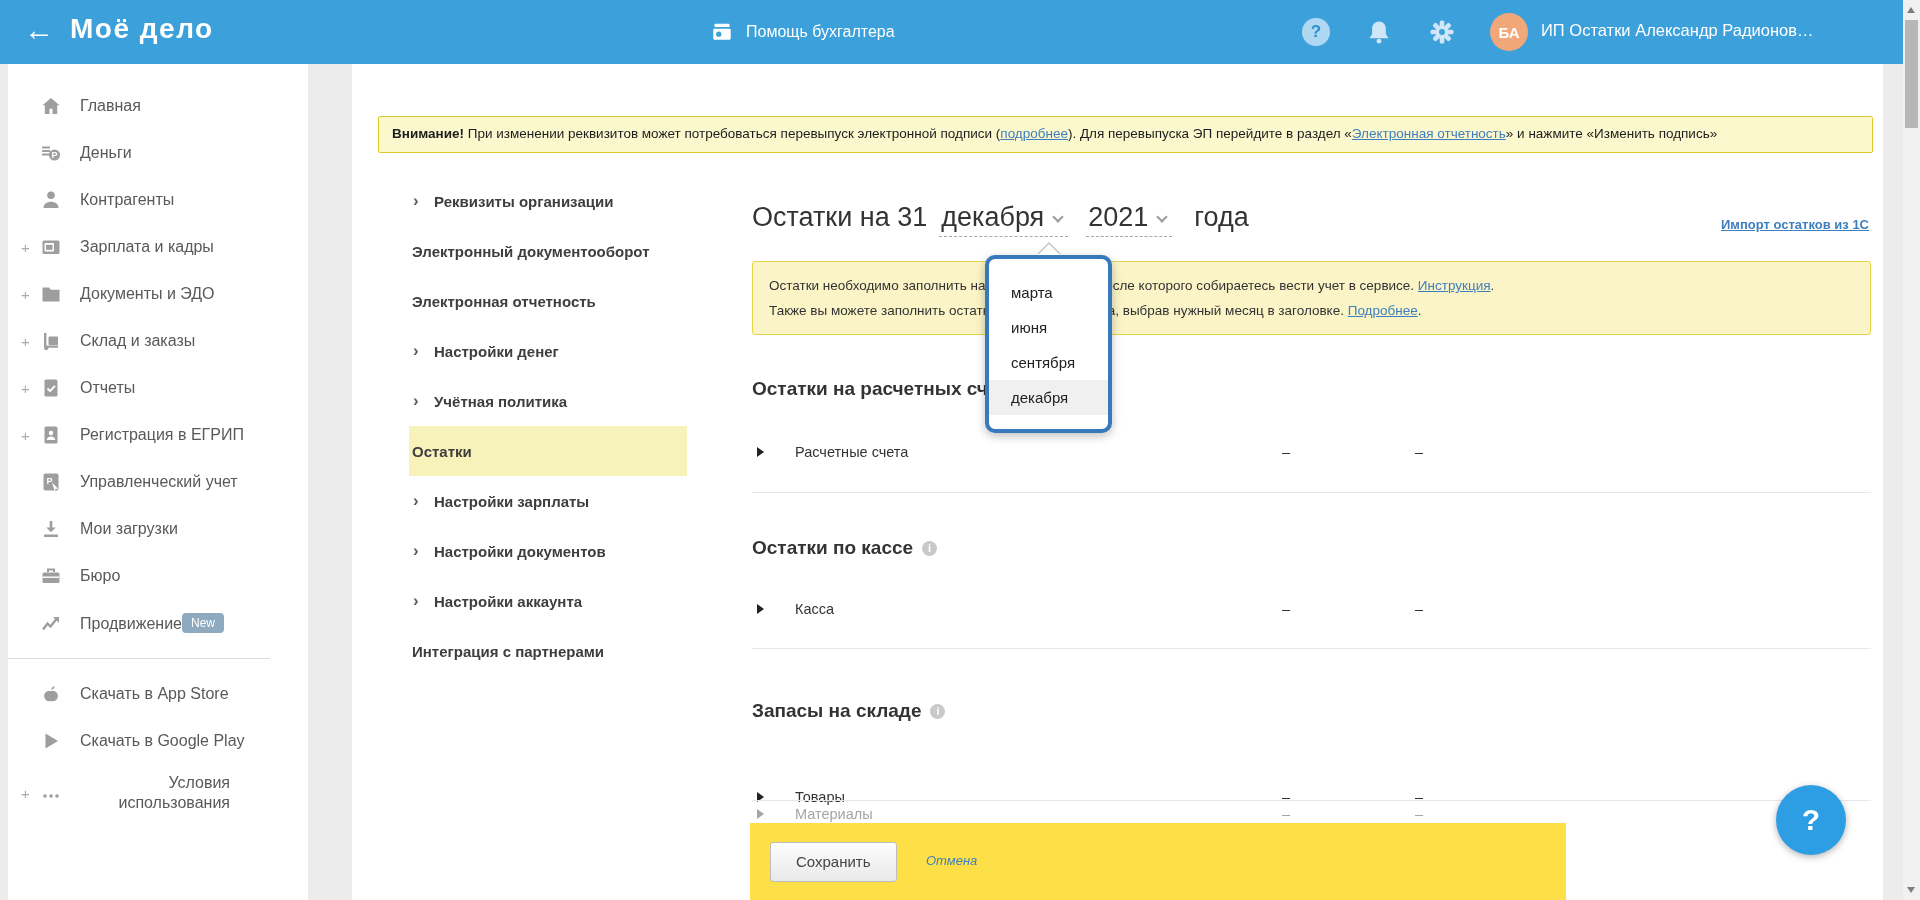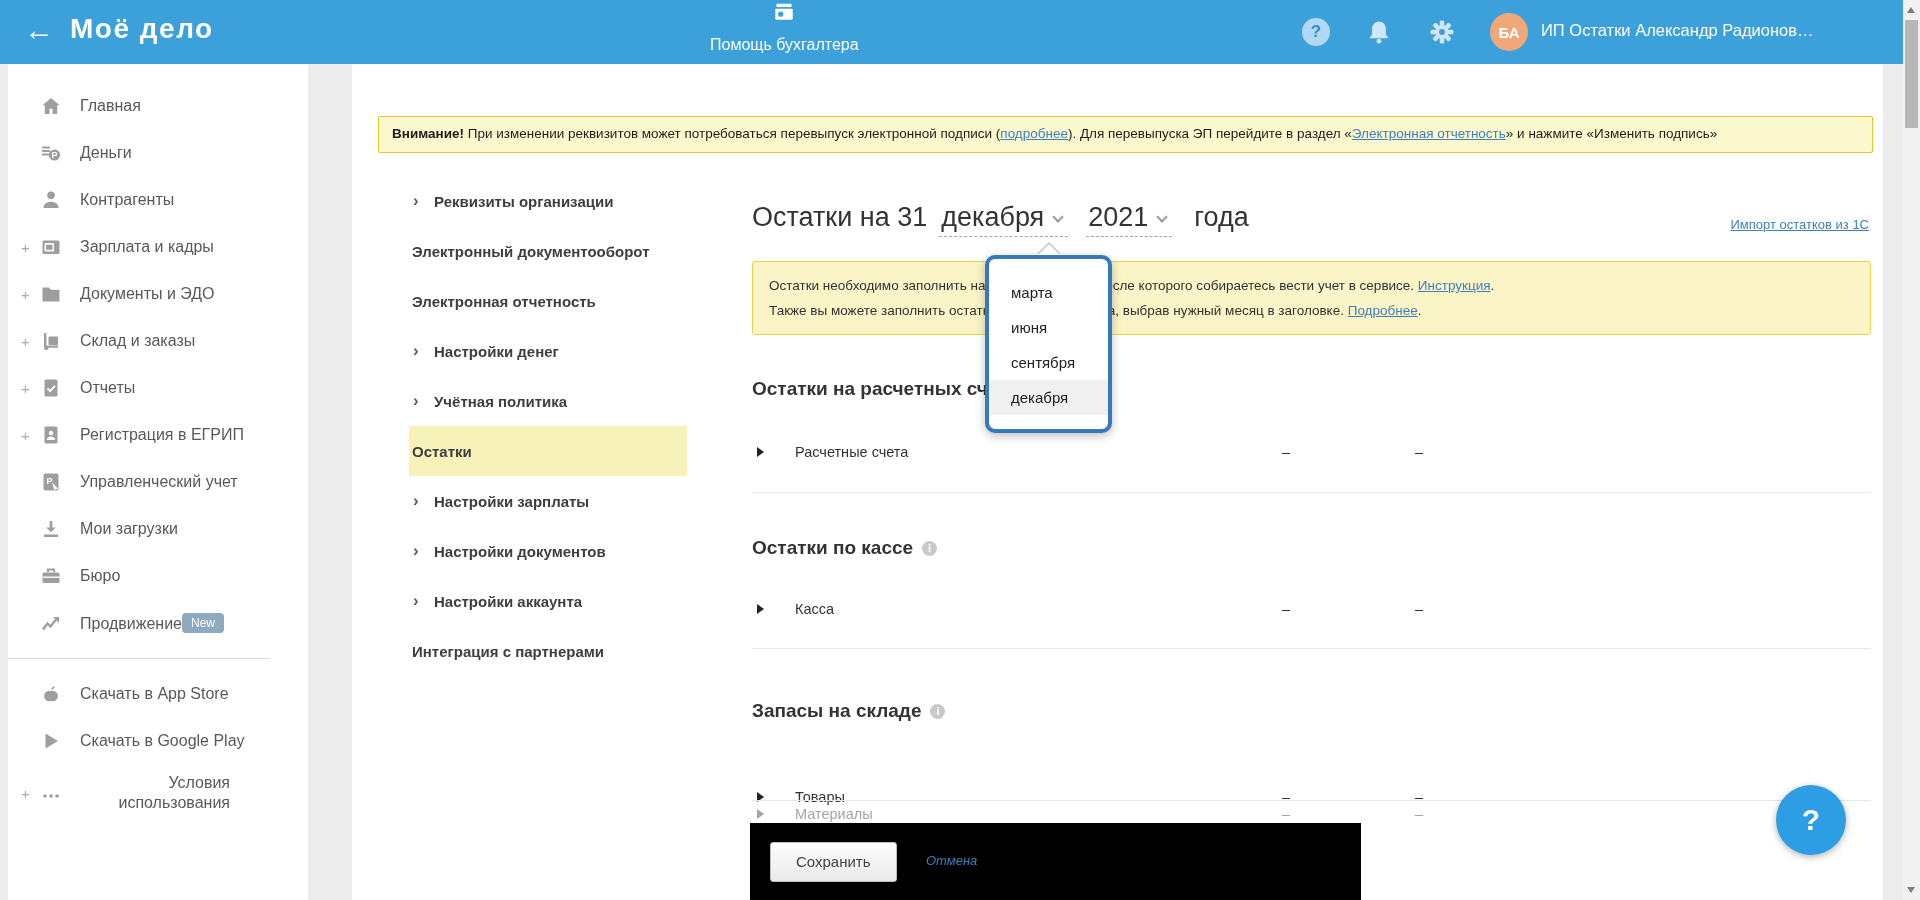--- a/index.html
+++ b/index.html
@@ -14,7 +14,7 @@
   .topbar { position:absolute; left:0; top:0; width:1903px; height:64px; background:#3CA0DB; z-index:40; }
   .back-arrow { position:absolute; left:24px; top:12px; color:#fff; font-size:30px; line-height:36px; cursor:pointer; }
   .logo { position:absolute; left:70px; top:13px; color:#fff; font-size:28px; font-weight:bold; letter-spacing:1.5px; white-space:nowrap; }
-  .helpcenter { position:absolute; left:710px; top:0; height:64px; display:flex; align-items:center; gap:12px; color:#fff; font-size:16px; cursor:pointer;flex-direction:column; }
+  .helpcenter { position:absolute; left:710px; top:0; height:64px; display:flex; align-items:center; gap:12px; color:#fff; font-size:16px; cursor:pointer; }
   .tb-icon { position:absolute; top:18px; width:28px; height:28px; cursor:pointer; }
   .help-circle { width:28px; height:28px; border-radius:50%; background:#AFD8F2; color:#2E8FCC; font-weight:bold; font-size:17px; display:flex; align-items:center; justify-content:center; }
   .avatar { position:absolute; left:1490px; top:13px; width:38px; height:38px; border-radius:50%; background:#F0A779; color:#fff; font-weight:bold; font-size:15px; display:flex; align-items:center; justify-content:center; cursor:pointer; }

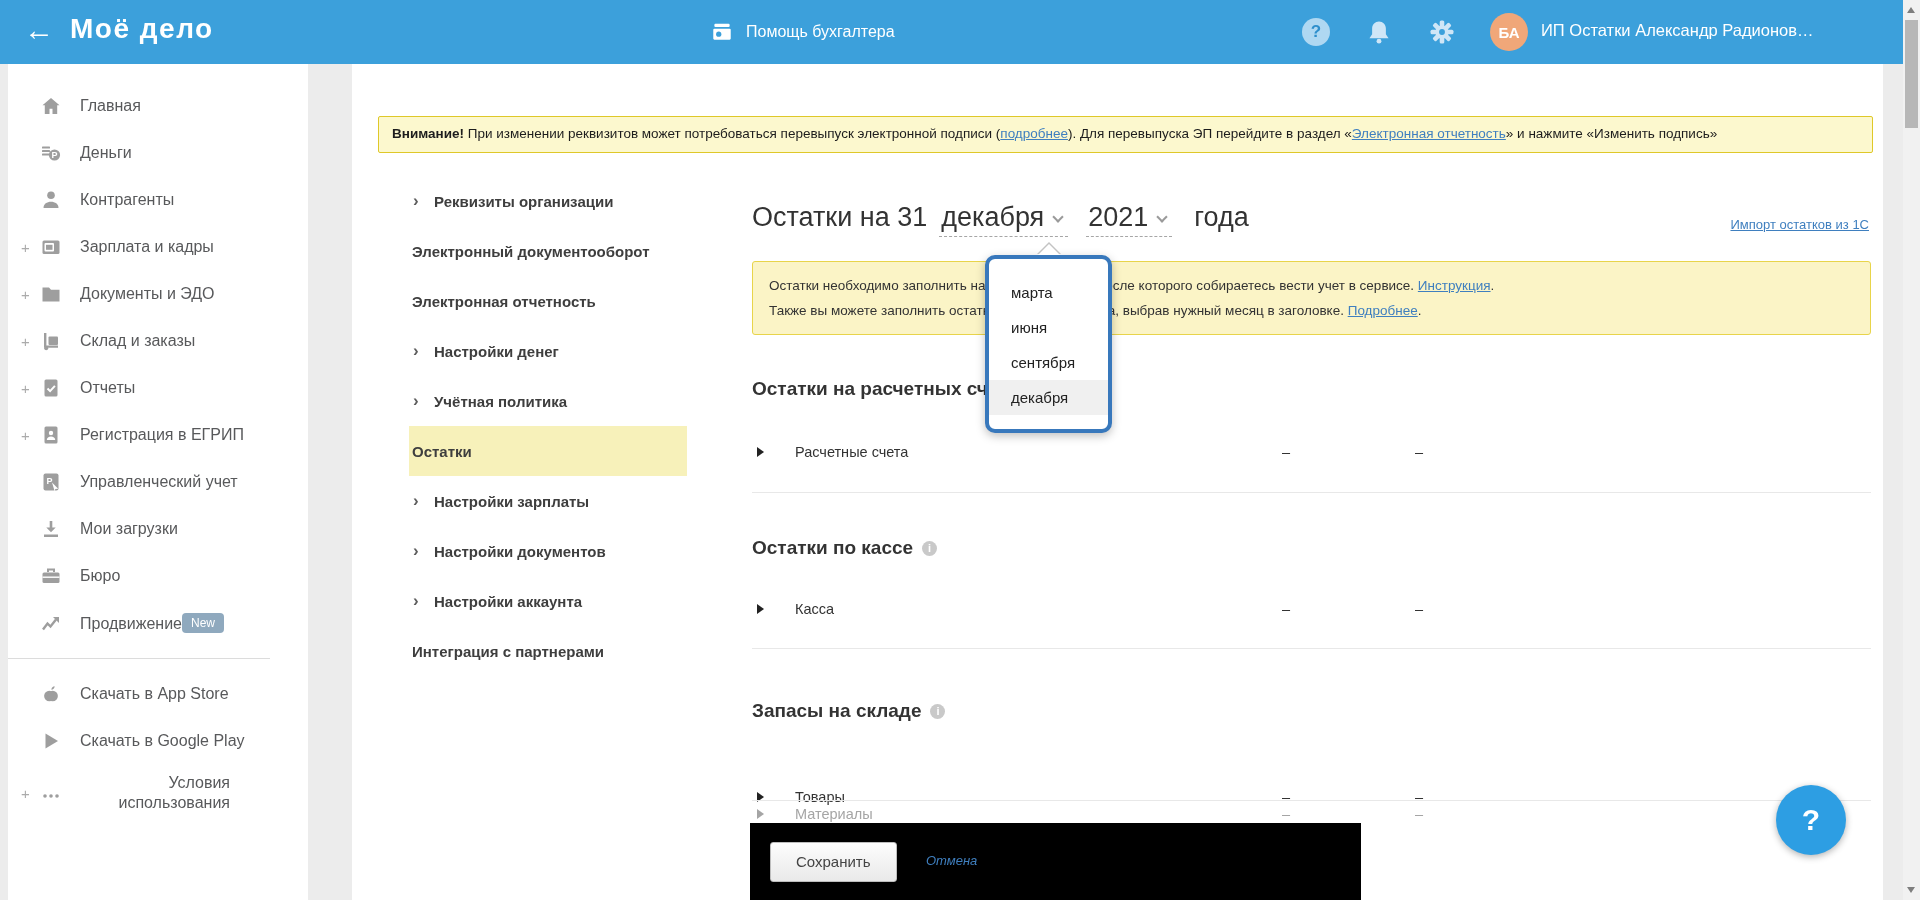--- a/index.html
+++ b/index.html
@@ -55,7 +55,7 @@
   .dd-trigger { border-bottom:1px dashed #a6a6a6; padding:0 4px 4px 2px; margin-left:12px; cursor:pointer; color:#333; }
   .cdown { display:inline-block; width:8px; height:8px; border-right:2px solid #9a9a9a; border-bottom:2px solid #9a9a9a; transform:rotate(45deg); margin:0 2px 5px 10px; }
   .title-suffix { margin-left:22px; }
-  .import-link { position:absolute; right:14px; top:153px; font-size:13px; }
+  .import-link { position:absolute; right:14px; top:153px; font-size:13px;font-weight:bold; }
 
   
   .infobox { position:absolute; left:400px; top:197px; width:1119px; height:74px; padding:11px 16px; background:#FBF4C6; border:1px solid #E8D44A; border-radius:3px; font-size:13.5px; color:#333; line-height:25px; white-space:nowrap; overflow:hidden; }

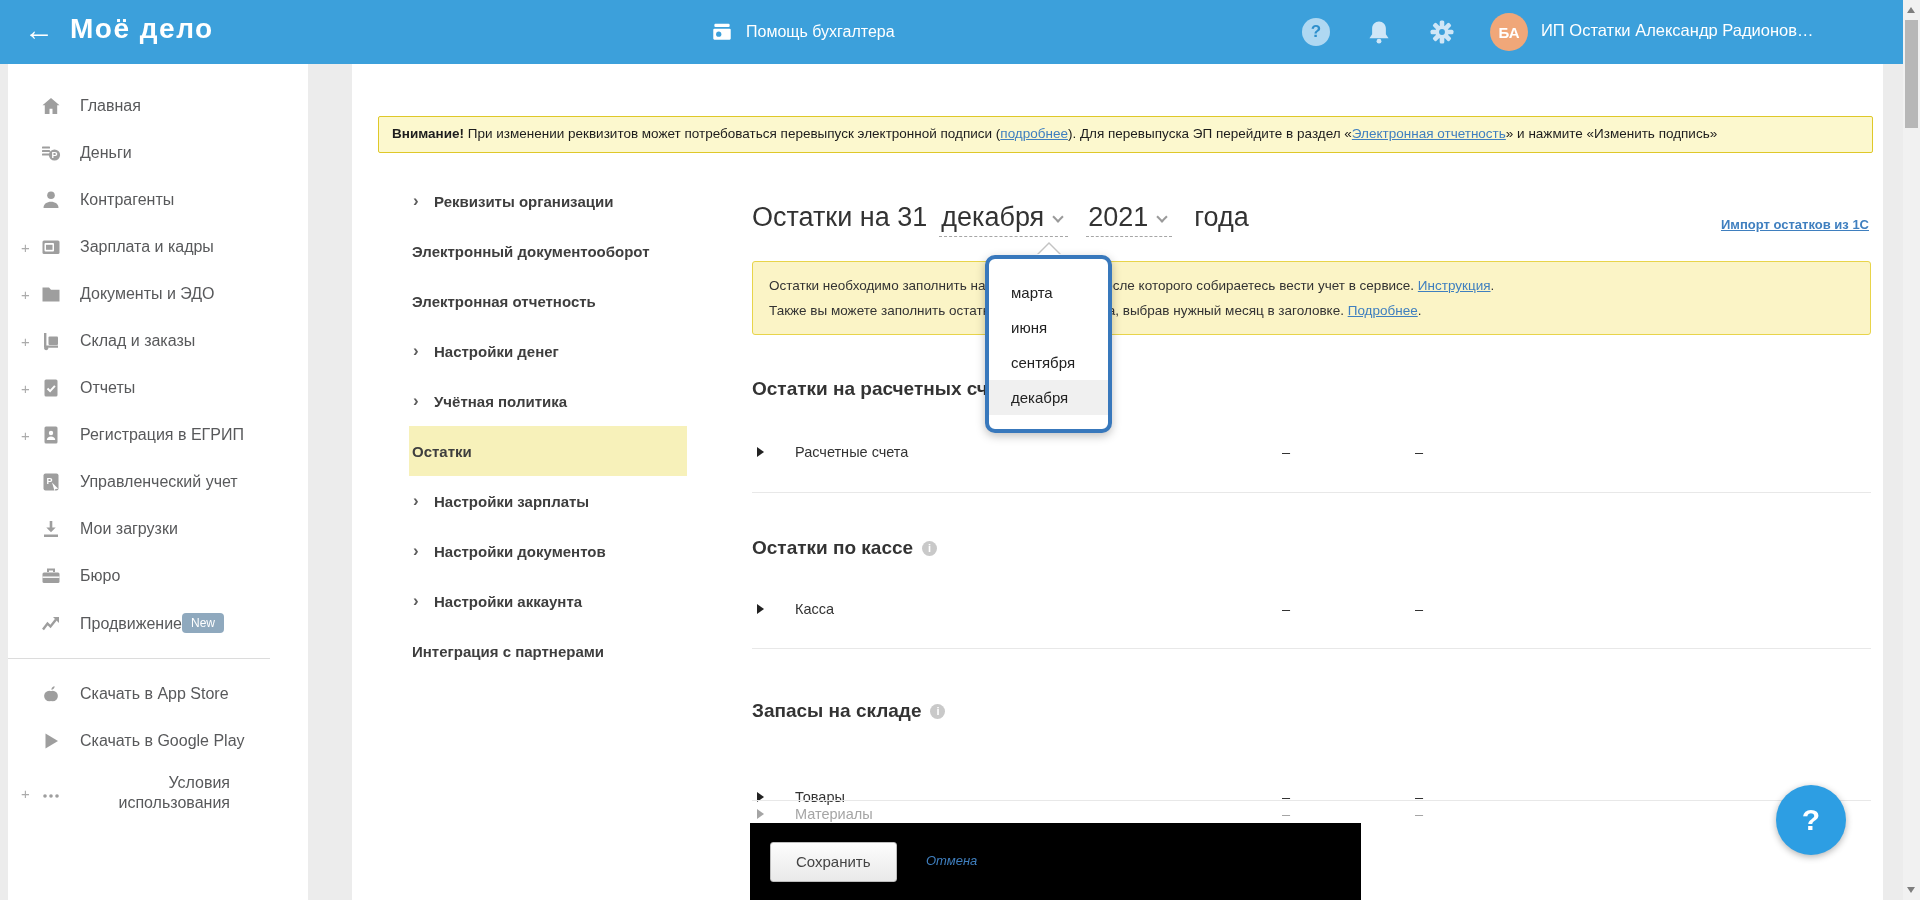--- a/index.html
+++ b/index.html
@@ -80,7 +80,7 @@
   .hr { position:absolute; left:400px; width:1119px; border-top:1px solid #e8e8e8; }
 
   
-  .savebar { position:absolute; left:398px; top:759px; width:611px; height:77px; background:#000000; z-index:10; }
+  .savebar { position:absolute; left:398px; top:759px; width:816px; height:77px; background:#fde047; z-index:10; }
   .save-btn { position:absolute; left:20px; top:19px; height:40px; padding:0 25px; background:linear-gradient(#fdfdfd,#e9e9e9); border:1px solid #BDBDBD; border-radius:3px; font-size:15px; color:#444; line-height:38px; cursor:pointer; font-family:"Liberation Sans",sans-serif; }
   .cancel-link { position:absolute; left:176px; top:30px; font-size:13px; color:#3F7FBF; cursor:pointer;font-style:italic; }
 

